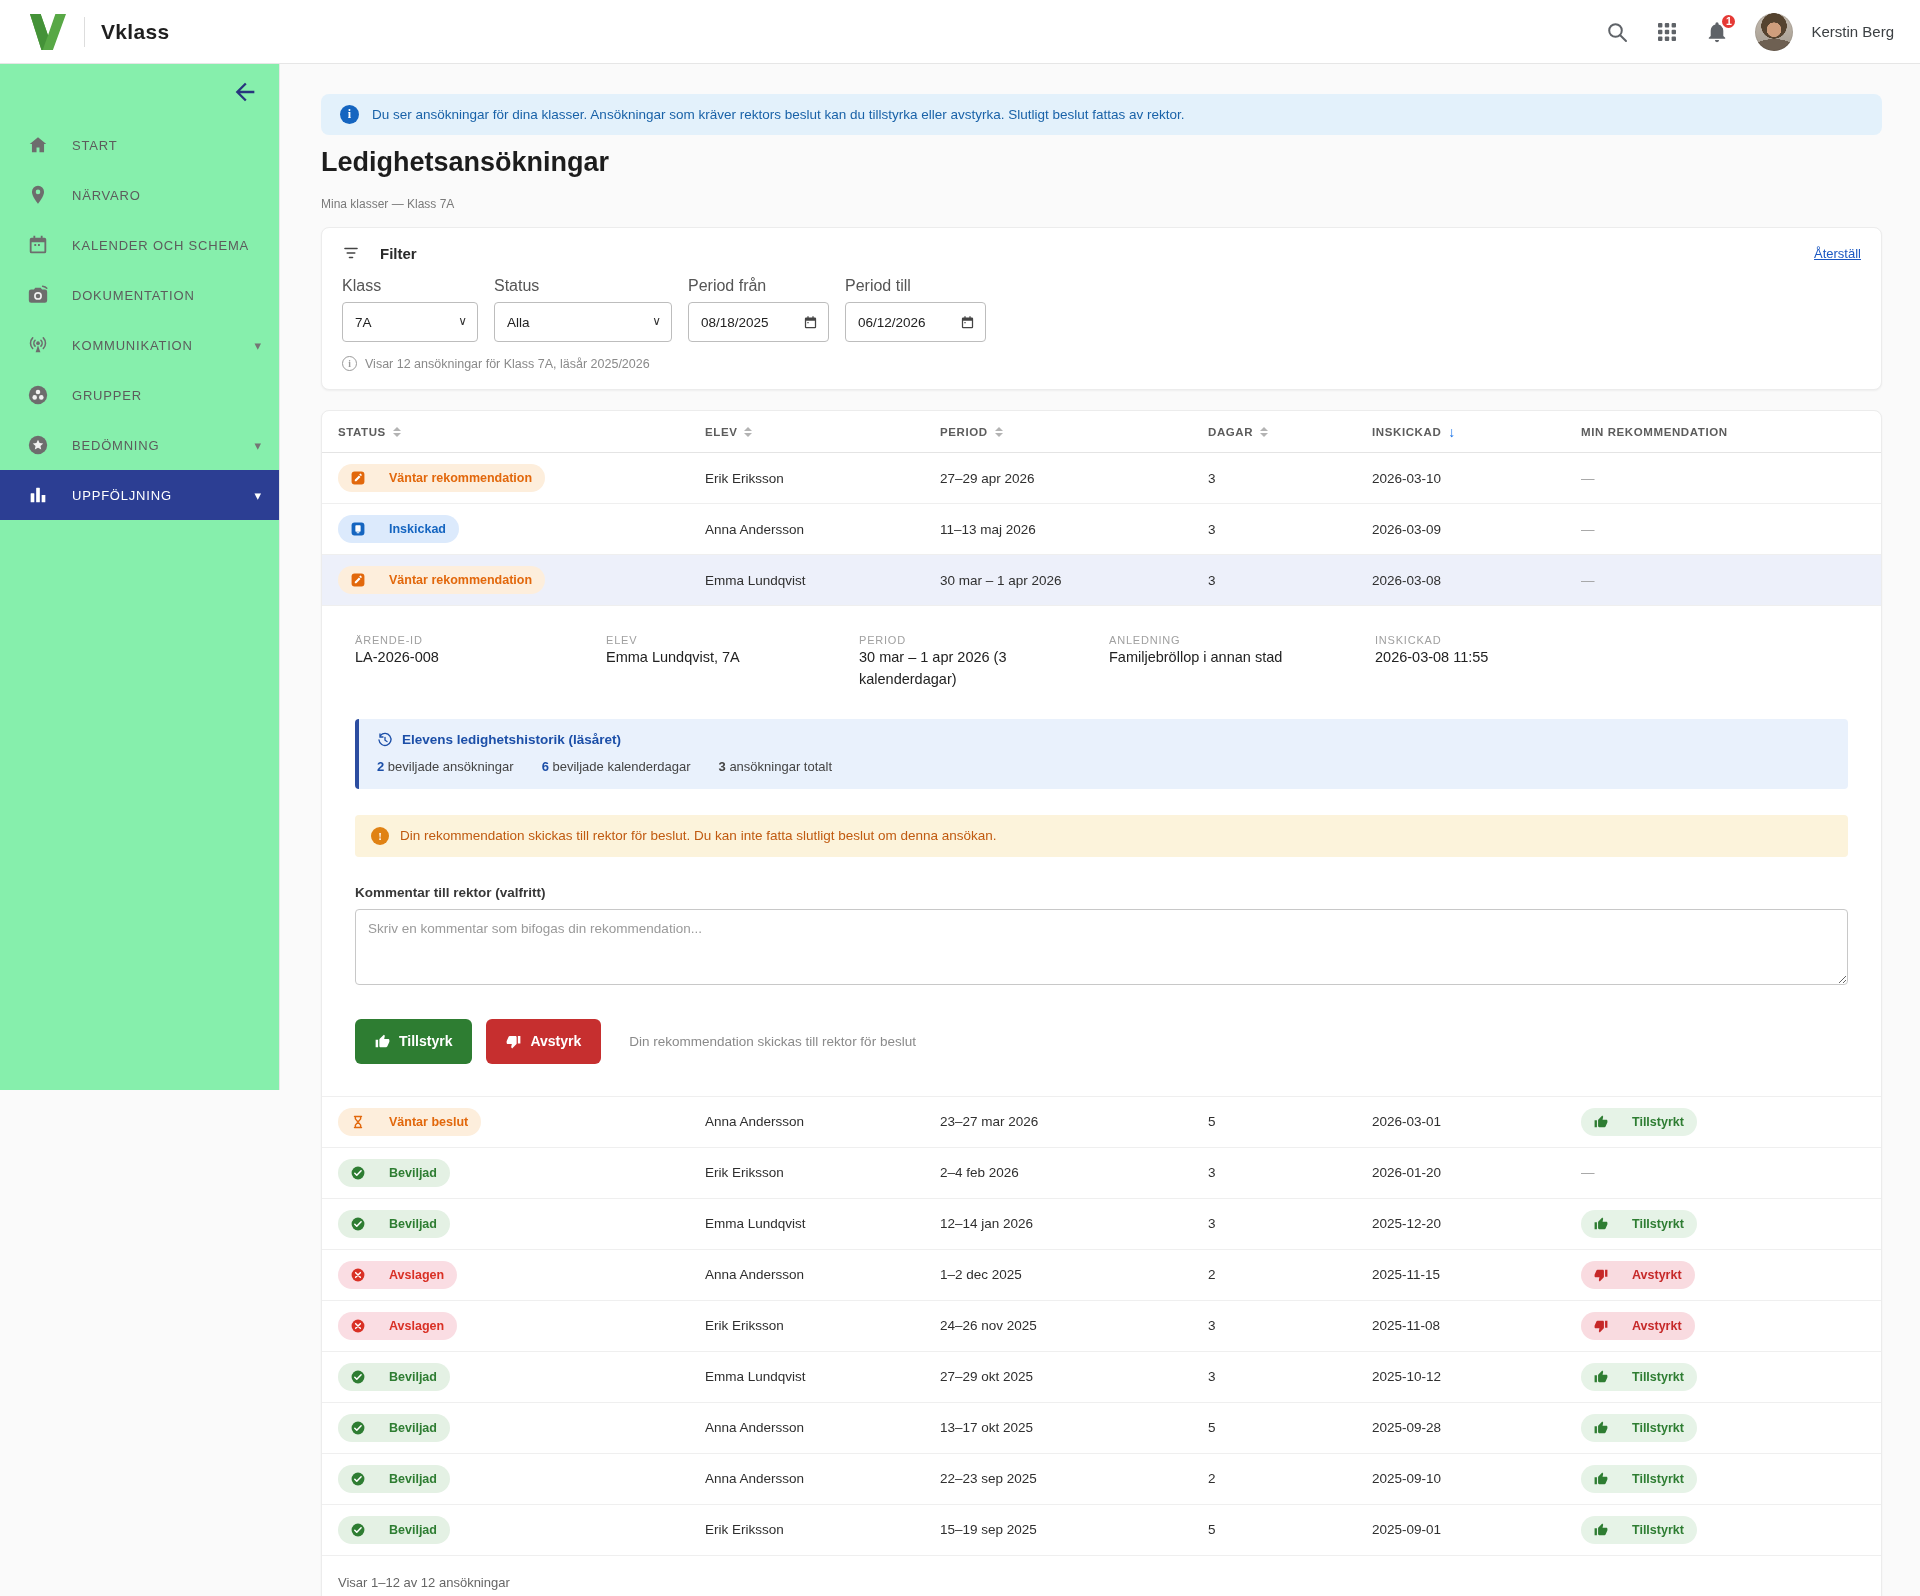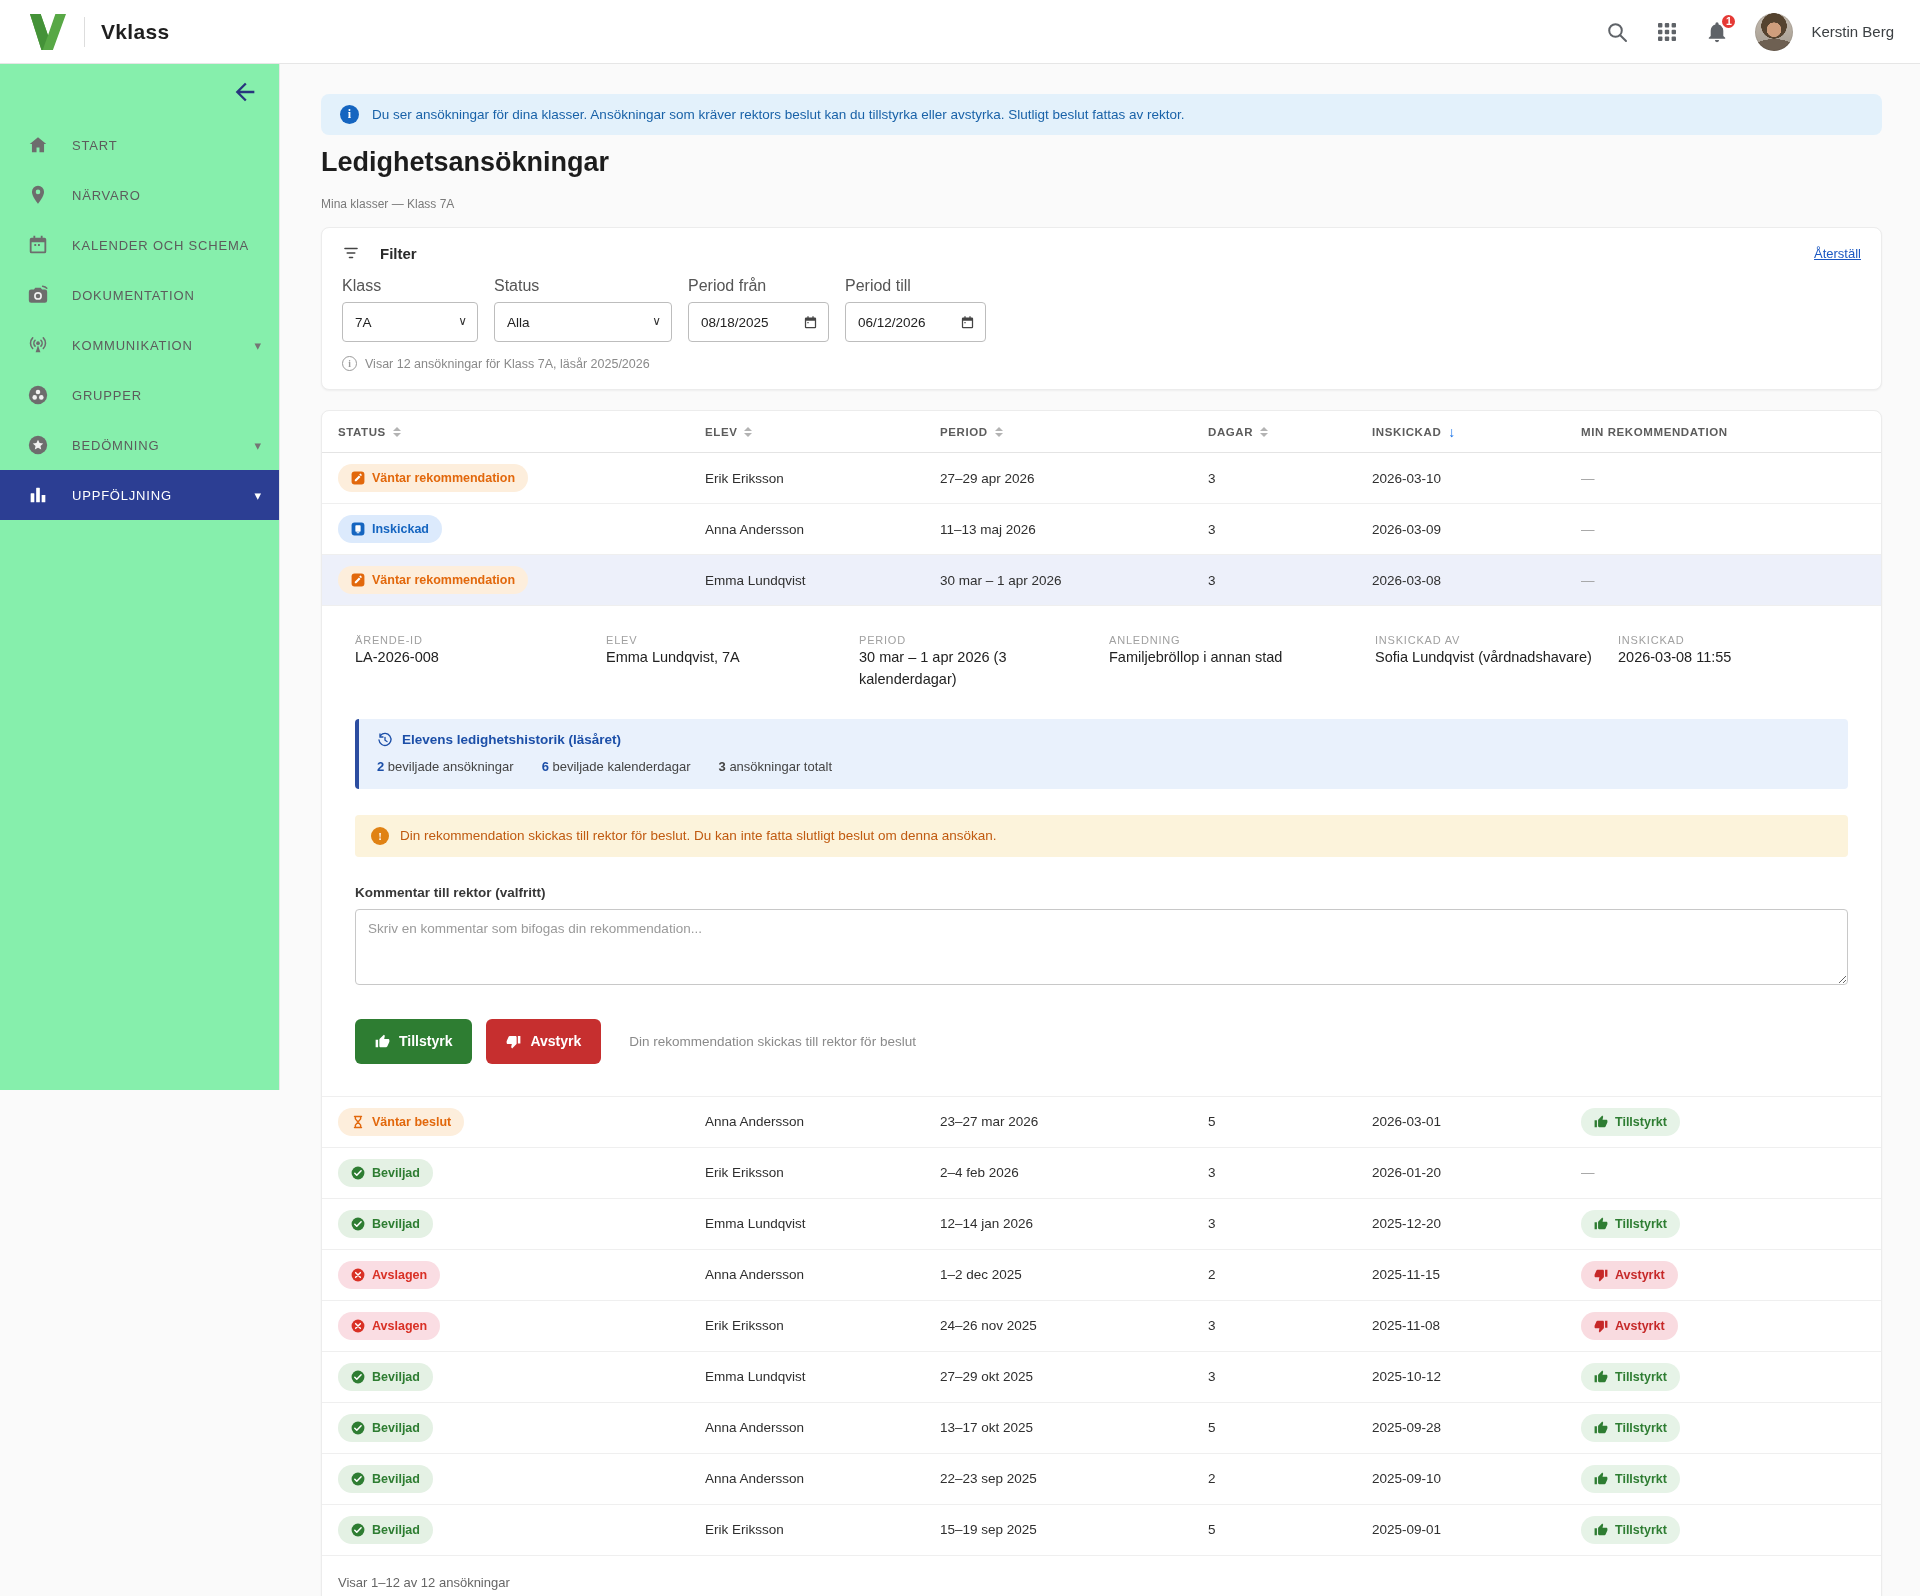--- a/index.html
+++ b/index.html
@@ -88,7 +88,7 @@
   .trow.selected { background:#edf0fa; }
   .nodata { color:#9e9e9e; }
 
-  .badge { display:inline-flex; align-items:center; gap:7px; padding:7px 13px; border-radius:16px; font-size:12.5px; font-weight:bold; white-space:nowrap; }
+  .badge { display:inline-flex; align-items:center; gap:24px; padding:7px 13px; border-radius:16px; font-size:12.5px; font-weight:bold; white-space:nowrap; }
   .badge .icn { width:14px; height:14px; display:inline-flex; }
   .badge .icn svg { width:14px; height:14px; }
   .badge.pending { background:#fdeedc; color:#e2680c; }

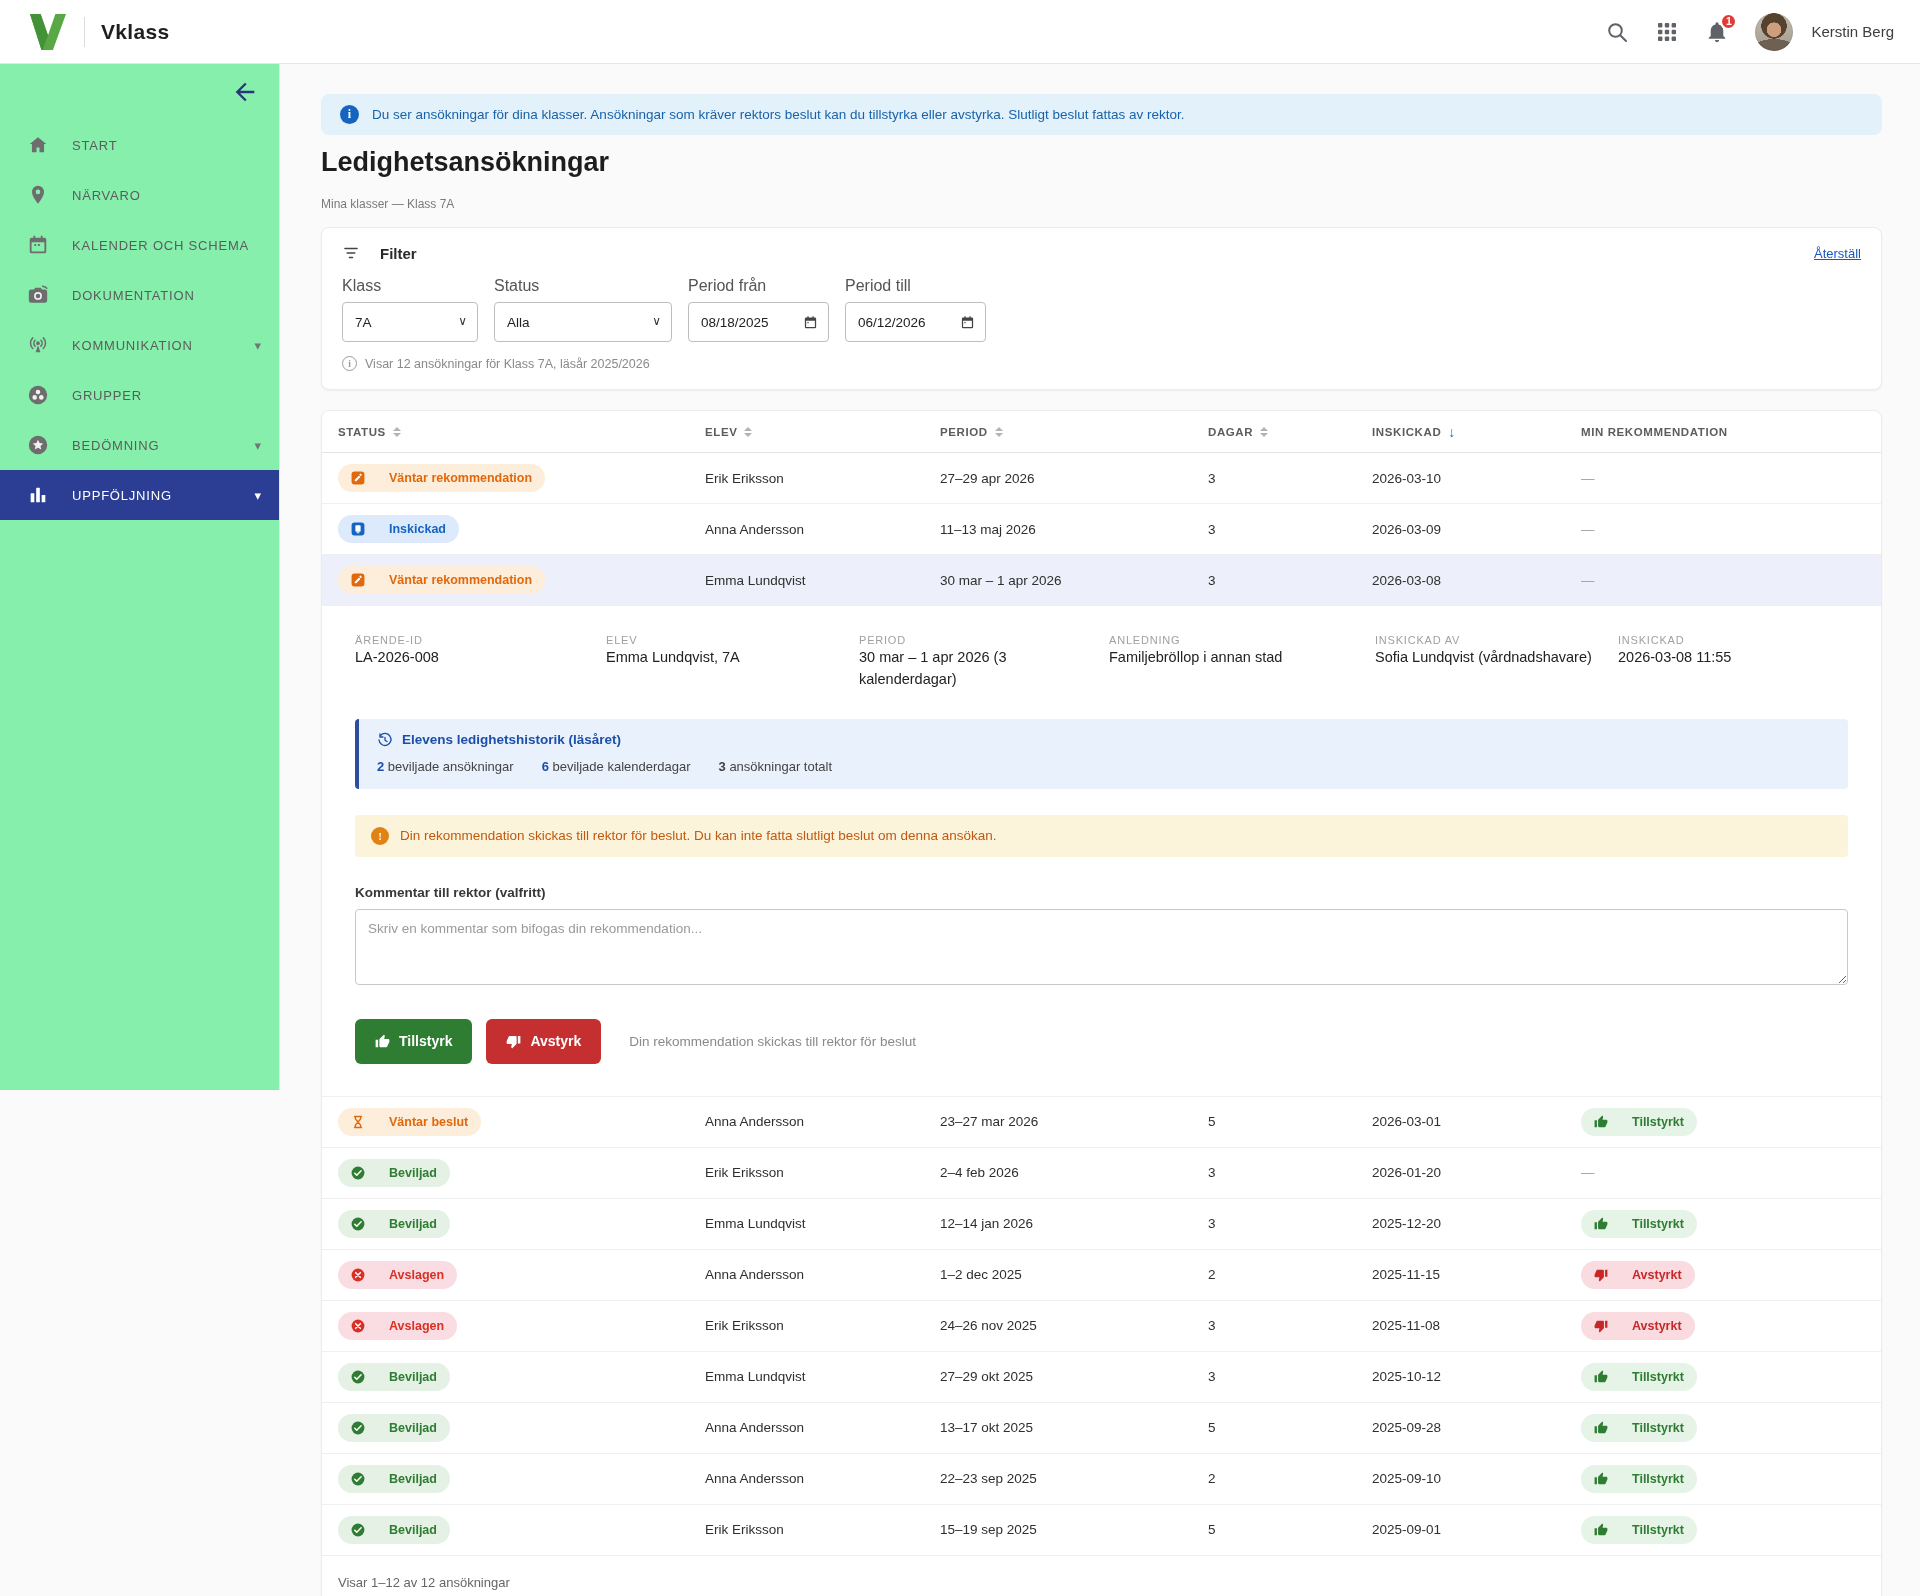--- a/index.html
+++ b/index.html
@@ -427,10 +427,6 @@
                 <div class="dvalue">Familjebröllop i annan stad</div>
               </div>
               <div class="dfield">
-                <div class="dlabel">INSKICKAD AV</div>
-                <div class="dvalue">Sofia Lundqvist (vårdnadshavare)</div>
-              </div>
-              <div class="dfield">
                 <div class="dlabel">INSKICKAD</div>
                 <div class="dvalue">2026-03-08 11:55</div>
               </div>

